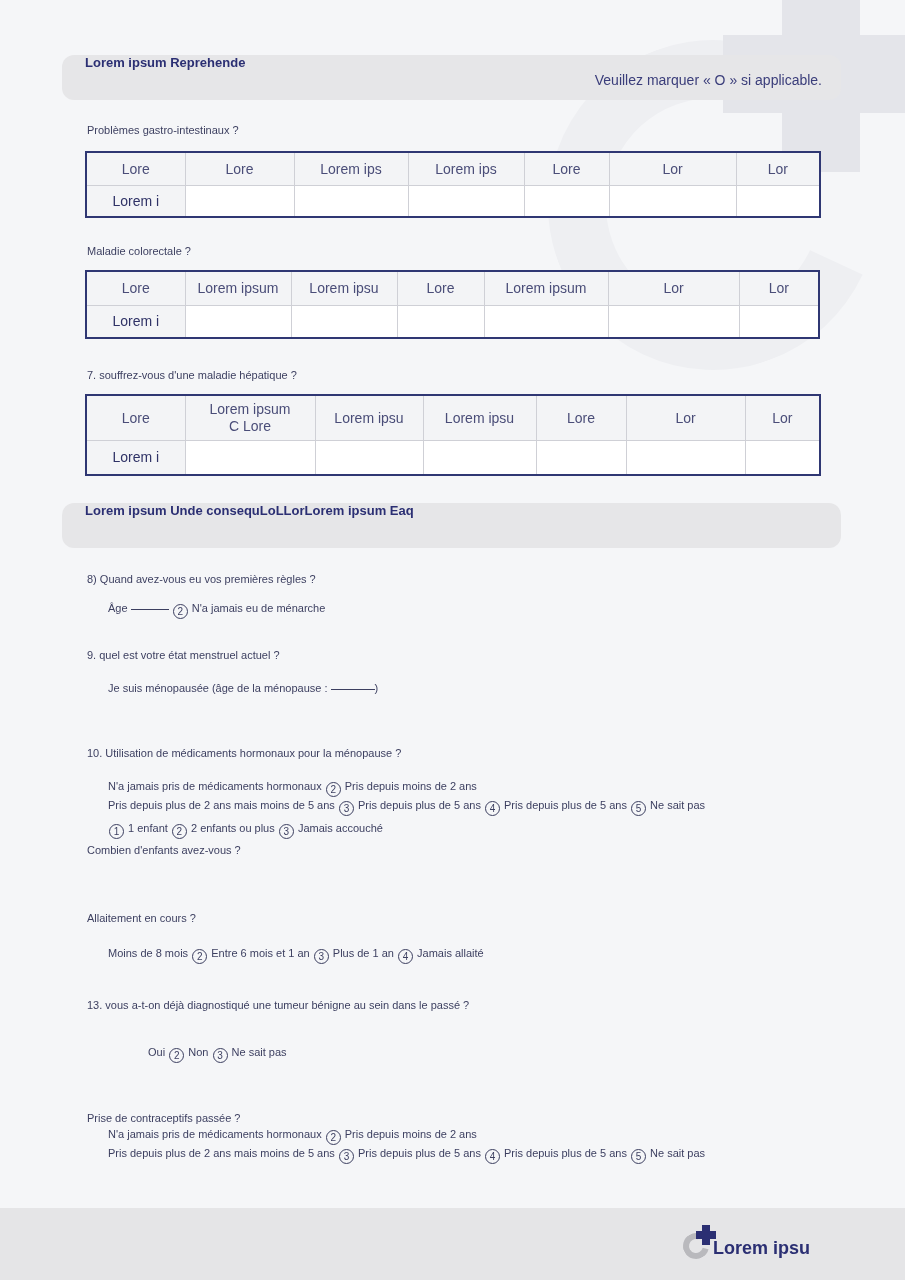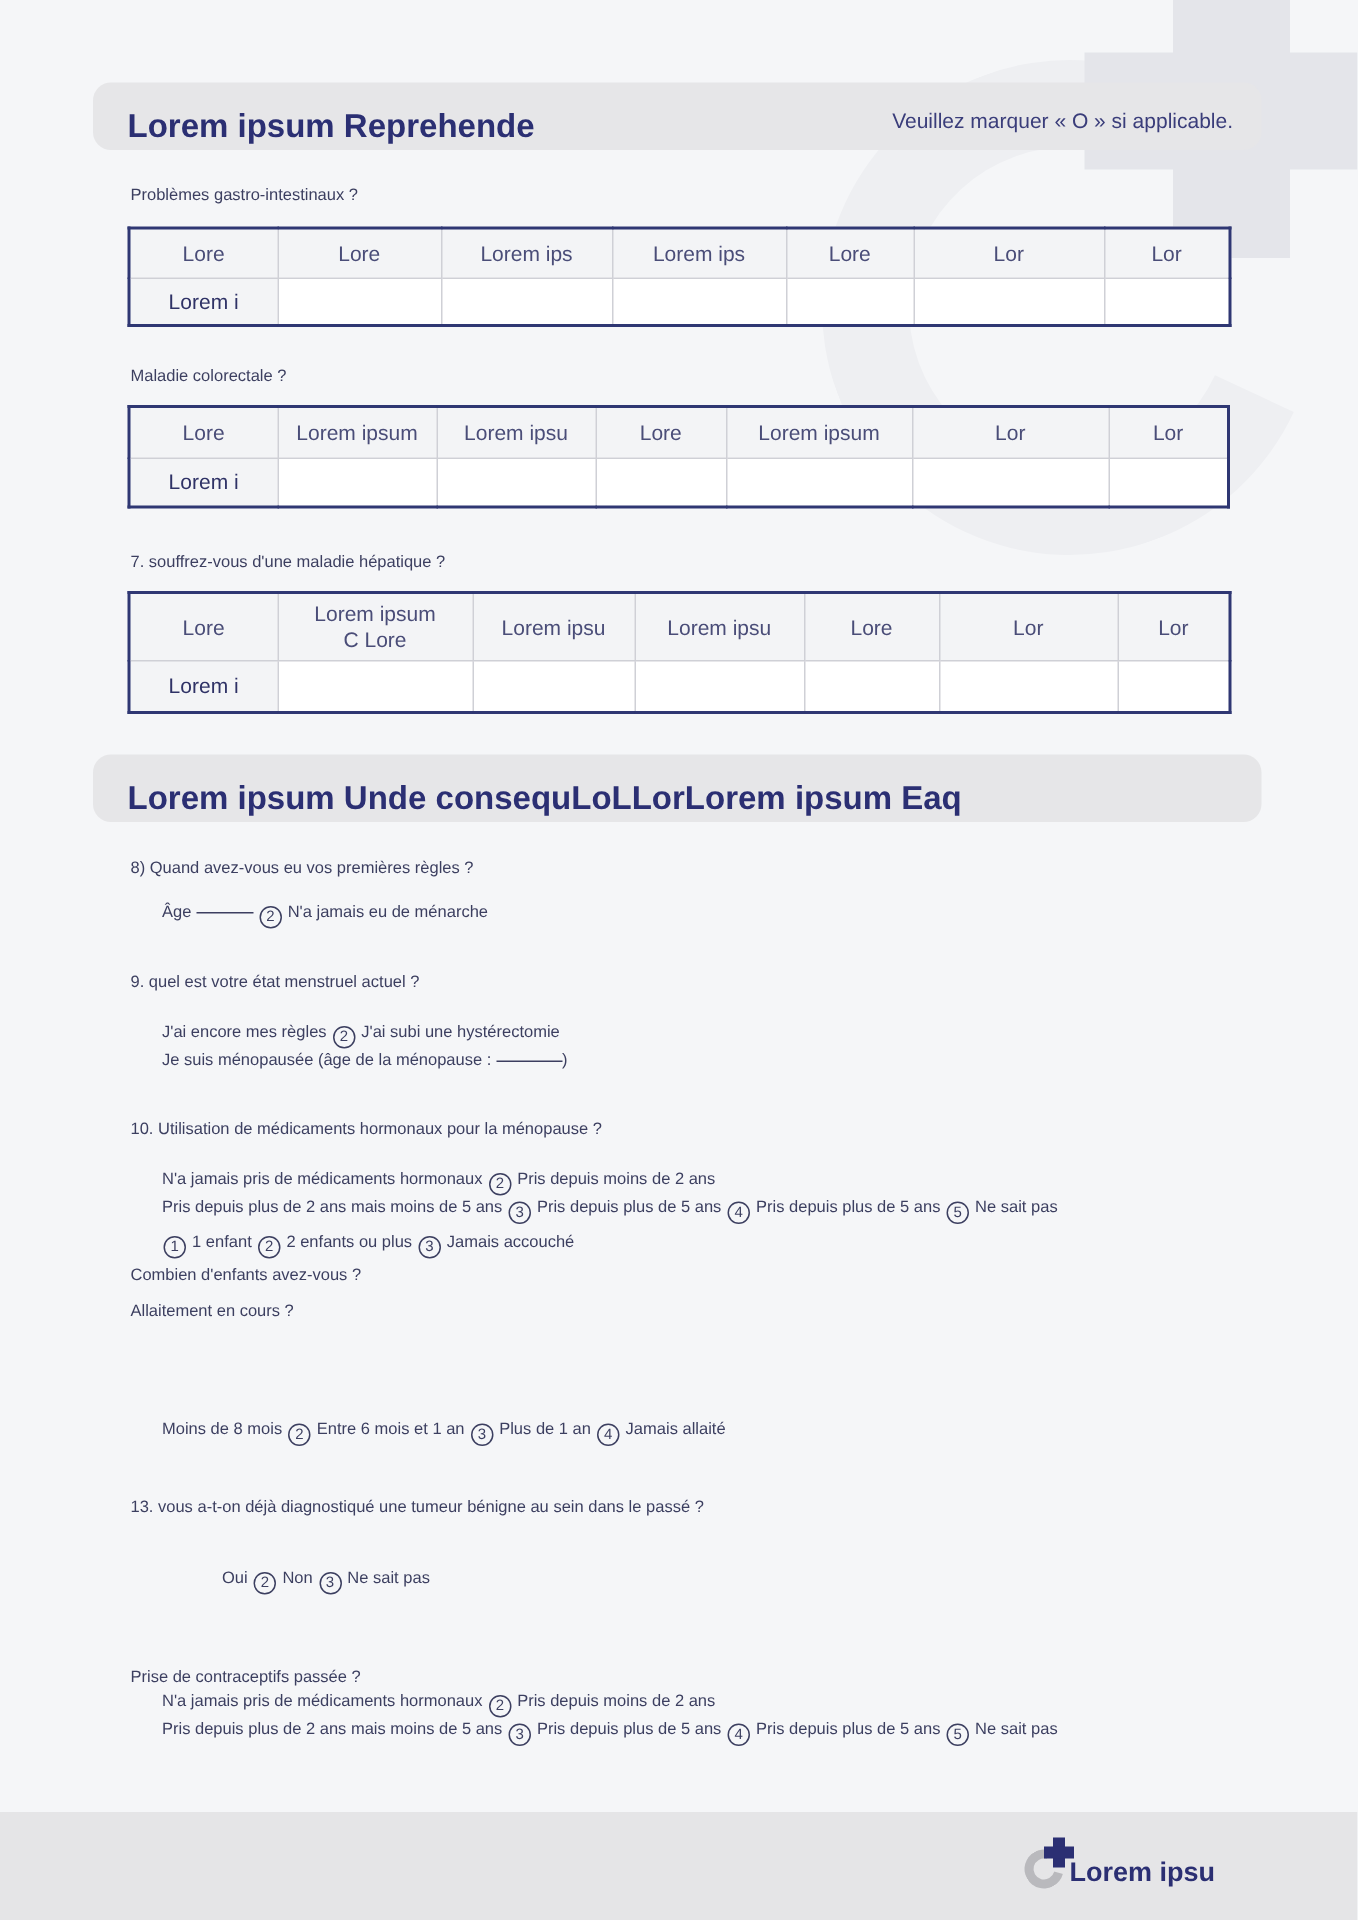--- a/index.html
+++ b/index.html
@@ -24,8 +24,8 @@
       background: #e6e6e8; border-radius: 12px;
     }
     .section-title {
-      position: absolute; left: 23px; top: 16px;
-      font-size: 22px; font-weight: bold; color: #2b2f73;
+      position: absolute; left: 23px; top: 0;
+      font-size: 13px; font-weight: bold; color: #2b2f73;
     }
     .section-note {
       position: absolute; right: 19px; top: 17px;

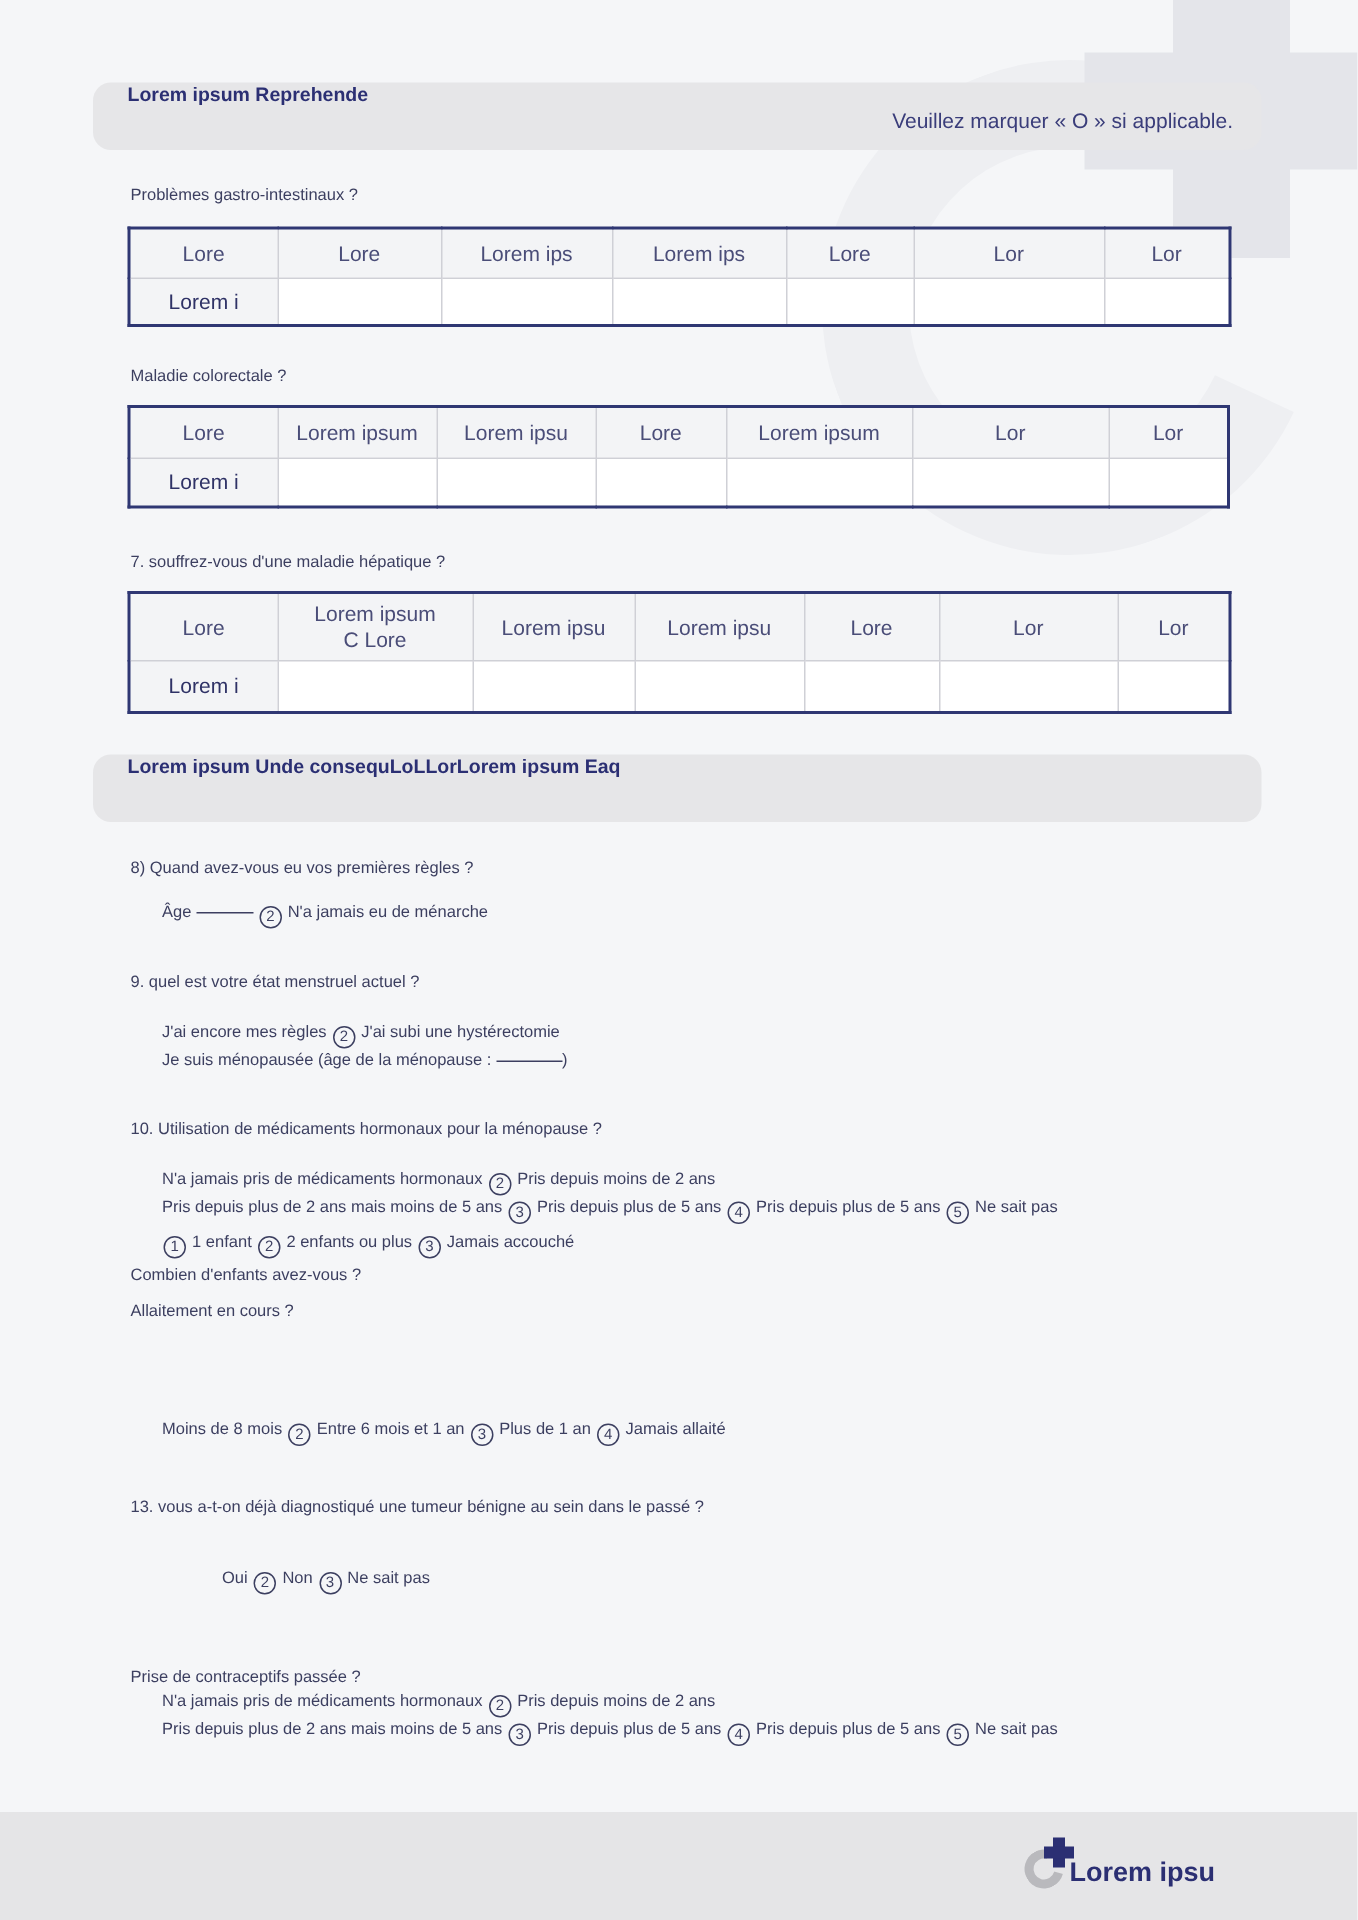--- a/index.html
+++ b/index.html
@@ -164,11 +164,6 @@
 <div class="q-label" style="top:649px;">9. quel est votre état menstruel actuel ?</div>
 <div class="answers" style="top:680px;">
   <div>
-    <span>J'ai encore mes règles</span>
-    <span class="num">2</span>
-    <span>J'ai subi une hystérectomie</span>
-  </div>
-  <div>
     <span>Je suis ménopausée (âge de la ménopause :</span>
     <span class="blank" style="width:44px;"></span><span>)</span>
   </div>

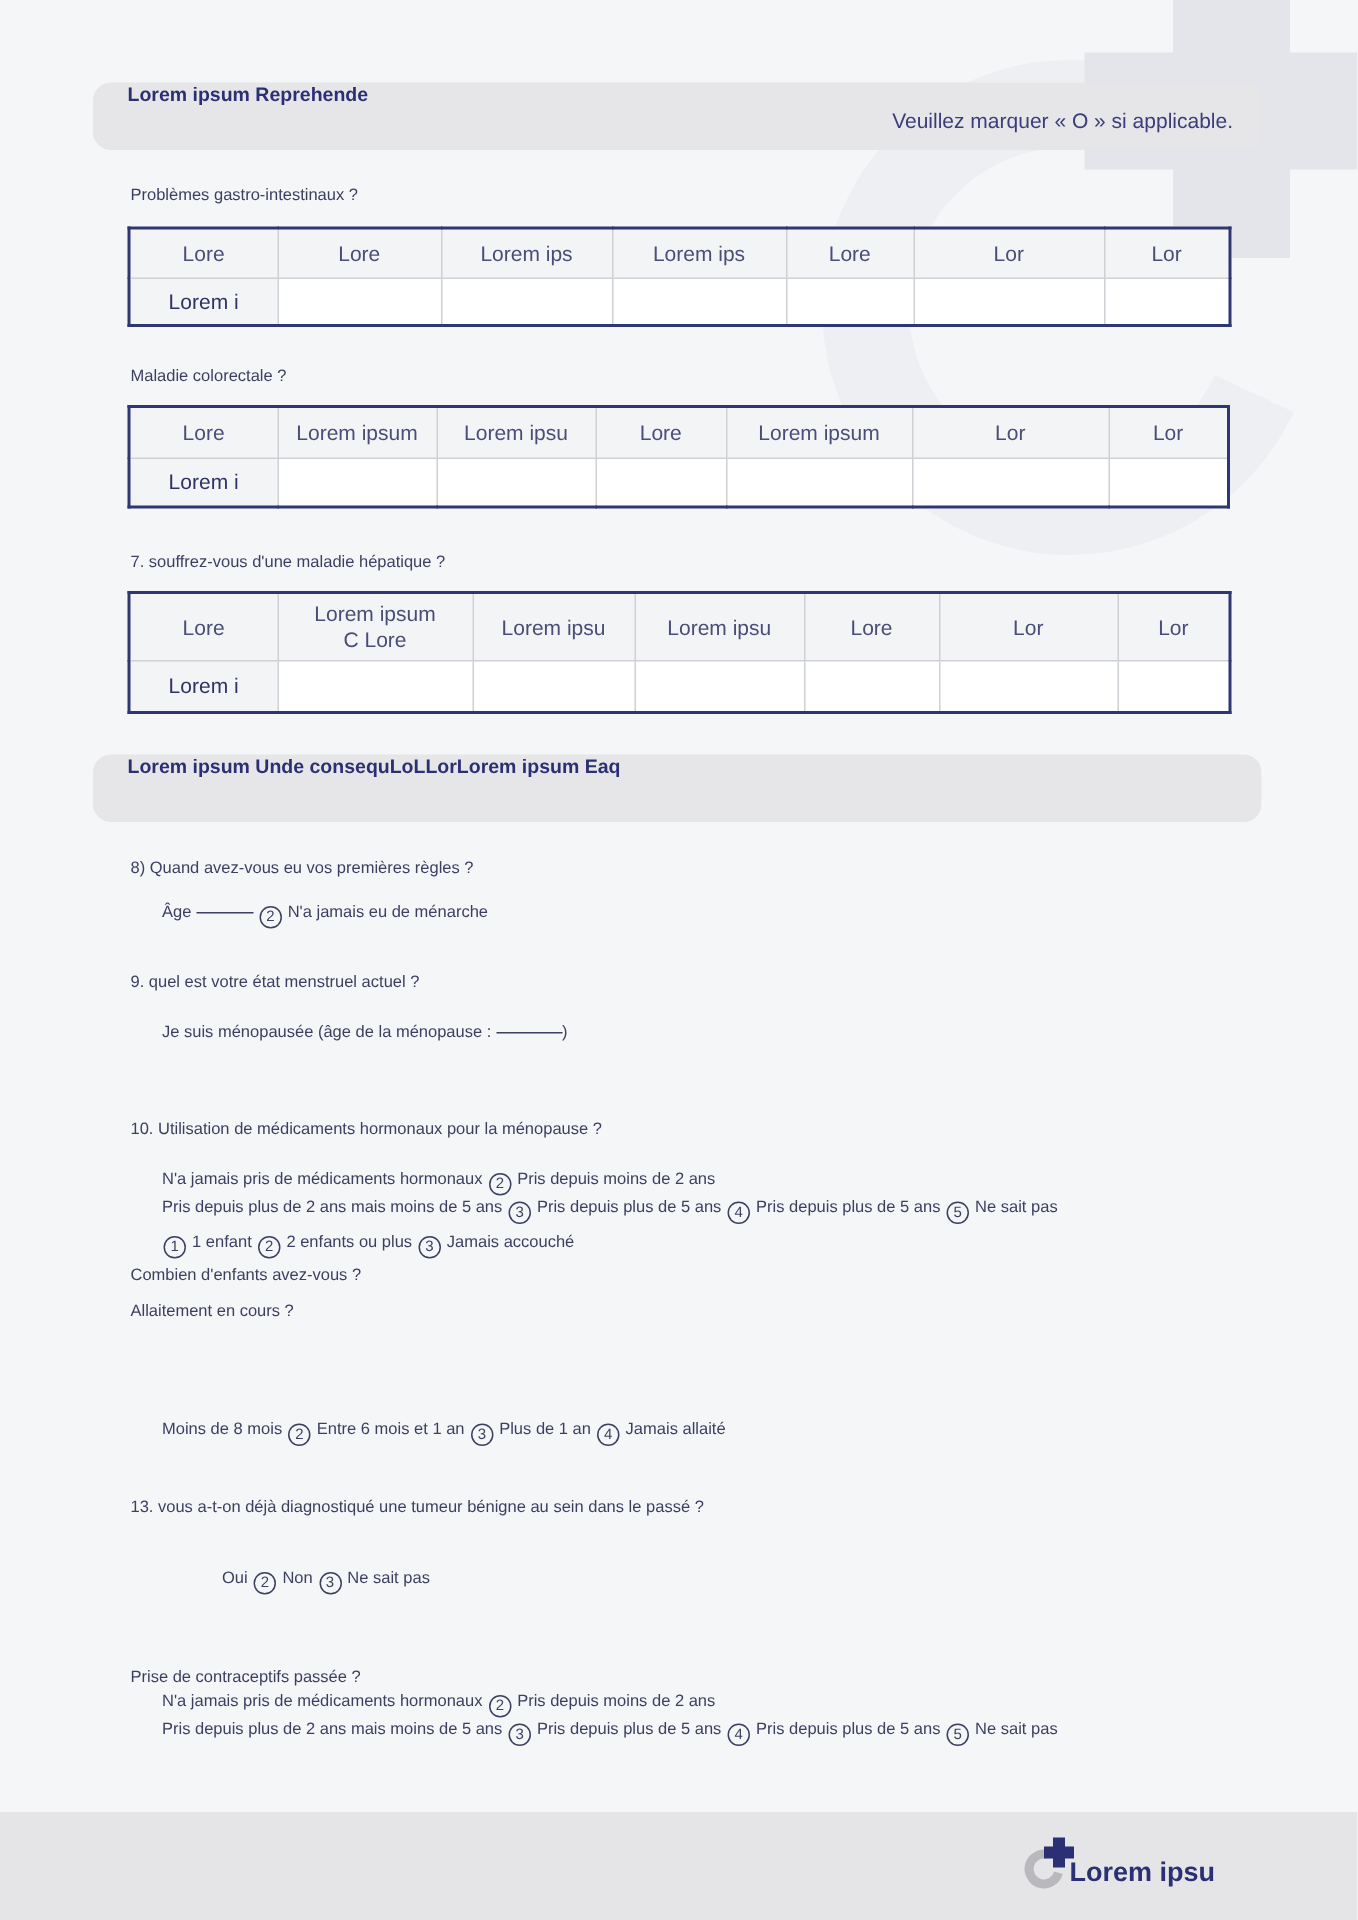--- a/index.html
+++ b/index.html
@@ -197,7 +197,7 @@
   <span>Jamais accouché</span>
 </div>
 
-<div class="q-label" style="top:868px;">Allaitement en cours ?</div>
+<div class="q-label" style="top:912px;">Allaitement en cours ?</div>
 <div class="answers" style="top:945px;">
   <span>Moins de 8 mois</span>
   <span class="num">2</span>

